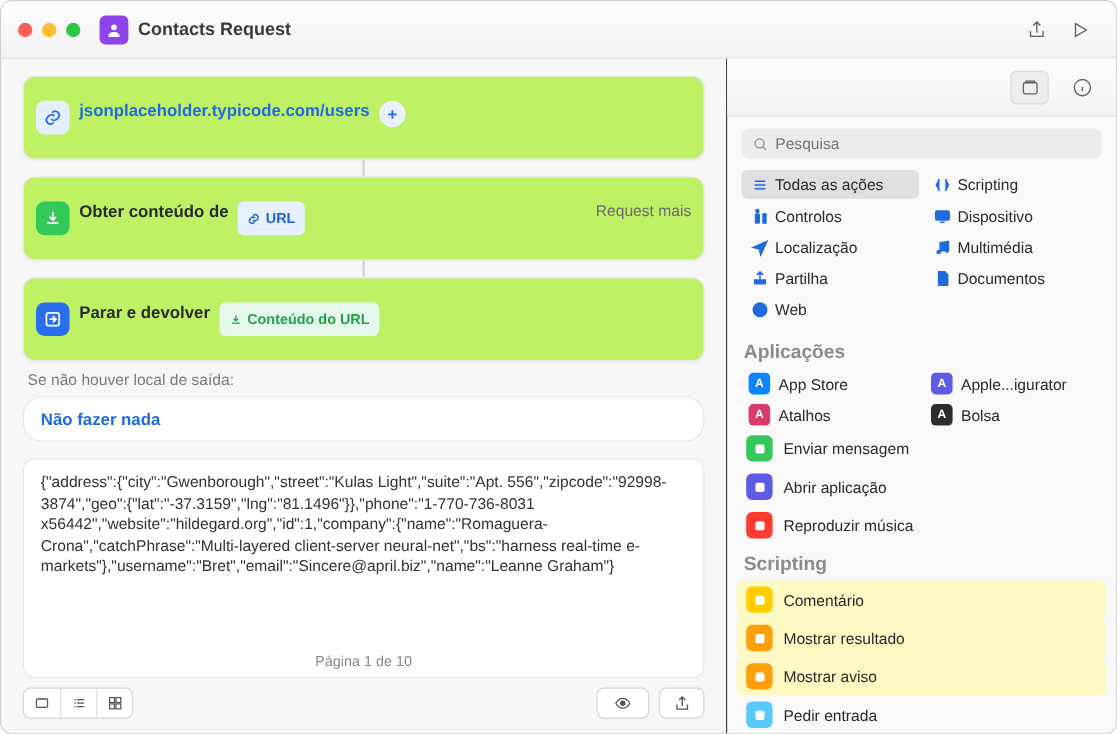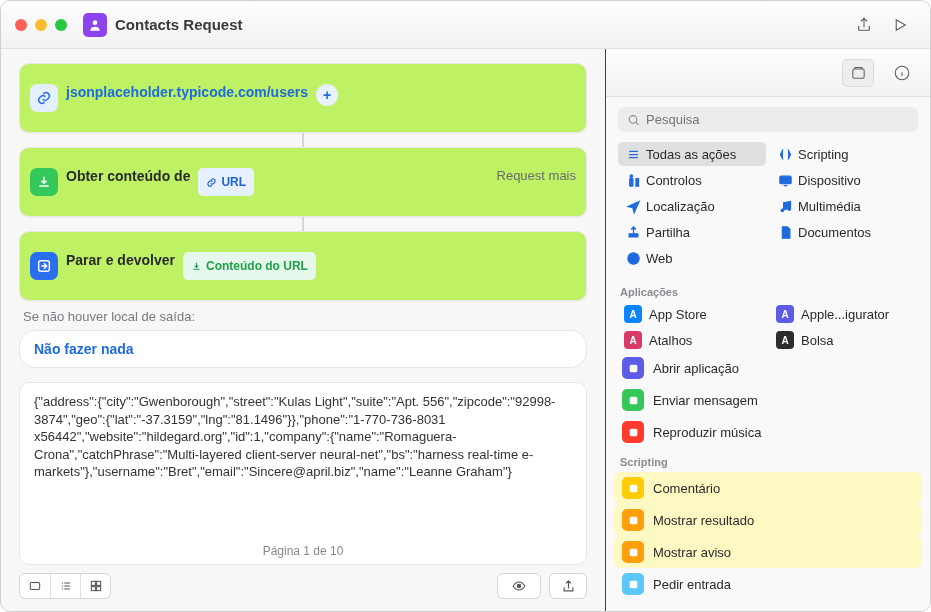--- a/index.html
+++ b/index.html
@@ -56,7 +56,7 @@
 .cat.sel { background: #e0e0e3; }
 .cat-icon { width: 16px; height: 16px; display: flex; align-items: center; justify-content: center; }
 .cat-icon svg { width: 15px; height: 15px; fill: #1f6bdd; stroke: #1f6bdd; }
-.section-hdr { font-size: 11px; font-weight: 600; color: #8a8a90; padding: 8px 14px 4px 14px; }
+.section-hdr { font-size: 16px; font-weight: 600; color: #8a8a90; padding: 8px 14px 4px 14px; }
 .app-grid { display: grid; grid-template-columns: 1fr 1fr; gap: 2px 4px; padding: 0 12px; }
 .app-item { display: flex; align-items: center; gap: 7px; padding: 3px 6px; font-size: 13px; color: #2a2a2a; border-radius: 5px; }
 .app-icon { width: 18px; height: 18px; border-radius: 4px; display: flex; align-items: center; justify-content: center; color: #fff; font-size: 10px; font-weight: 700; flex-shrink: 0; }

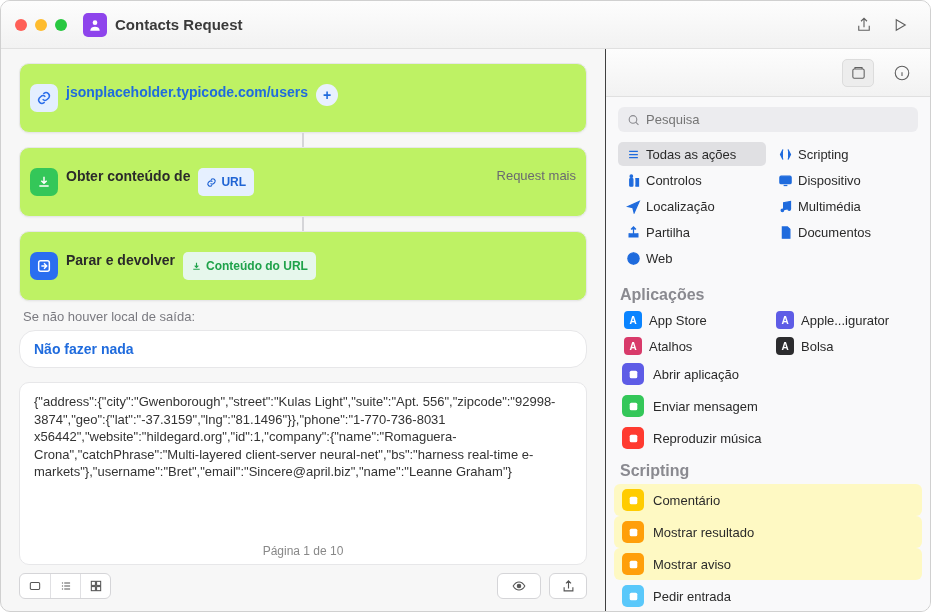--- a/index.html
+++ b/index.html
@@ -328,20 +328,20 @@
 
         <div class="list" id="pinned">
             <div class="list-item">
+              <span class="li-icon" style="background:#34c759">
+                <svg viewBox="0 0 24 24">
+                  <rect x="5" y="5" width="14" height="14" rx="3"></rect>
+                </svg>
+              </span>
+              <span>Enviar mensagem</span>
+            </div>
+            <div class="list-item">
               <span class="li-icon" style="background:#5e5ce6">
                 <svg viewBox="0 0 24 24">
                   <rect x="5" y="5" width="14" height="14" rx="3"></rect>
                 </svg>
               </span>
               <span>Abrir aplicação</span>
-            </div>
-            <div class="list-item">
-              <span class="li-icon" style="background:#34c759">
-                <svg viewBox="0 0 24 24">
-                  <rect x="5" y="5" width="14" height="14" rx="3"></rect>
-                </svg>
-              </span>
-              <span>Enviar mensagem</span>
             </div>
             <div class="list-item">
               <span class="li-icon" style="background:#ff3b30">

